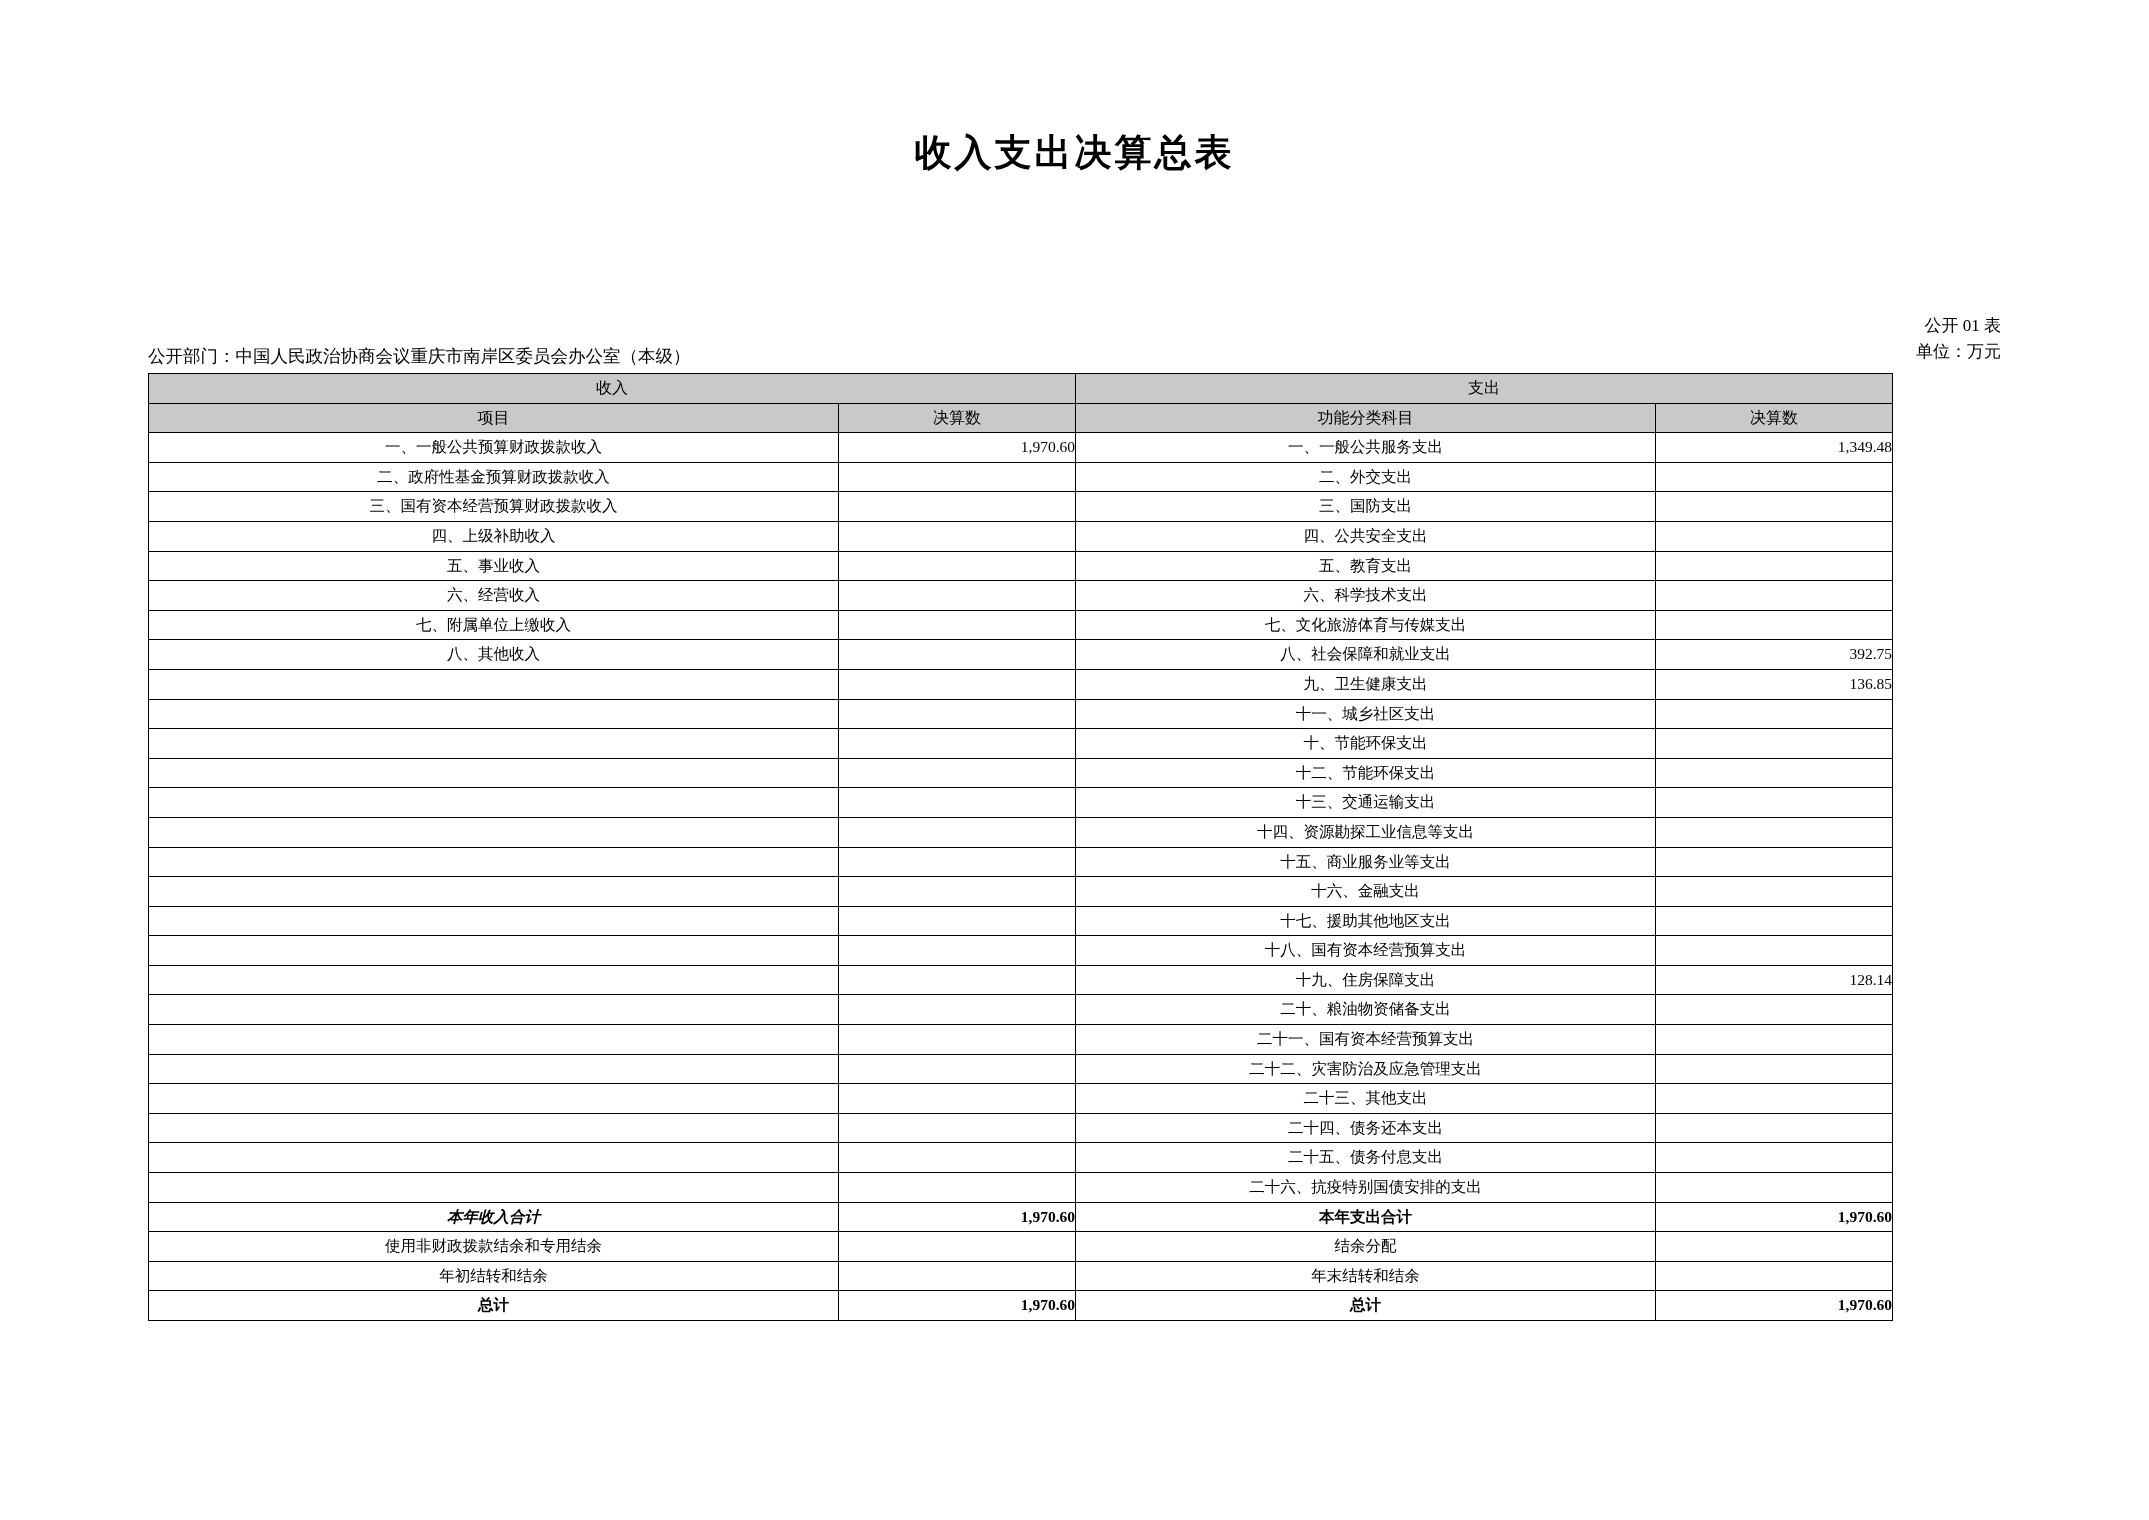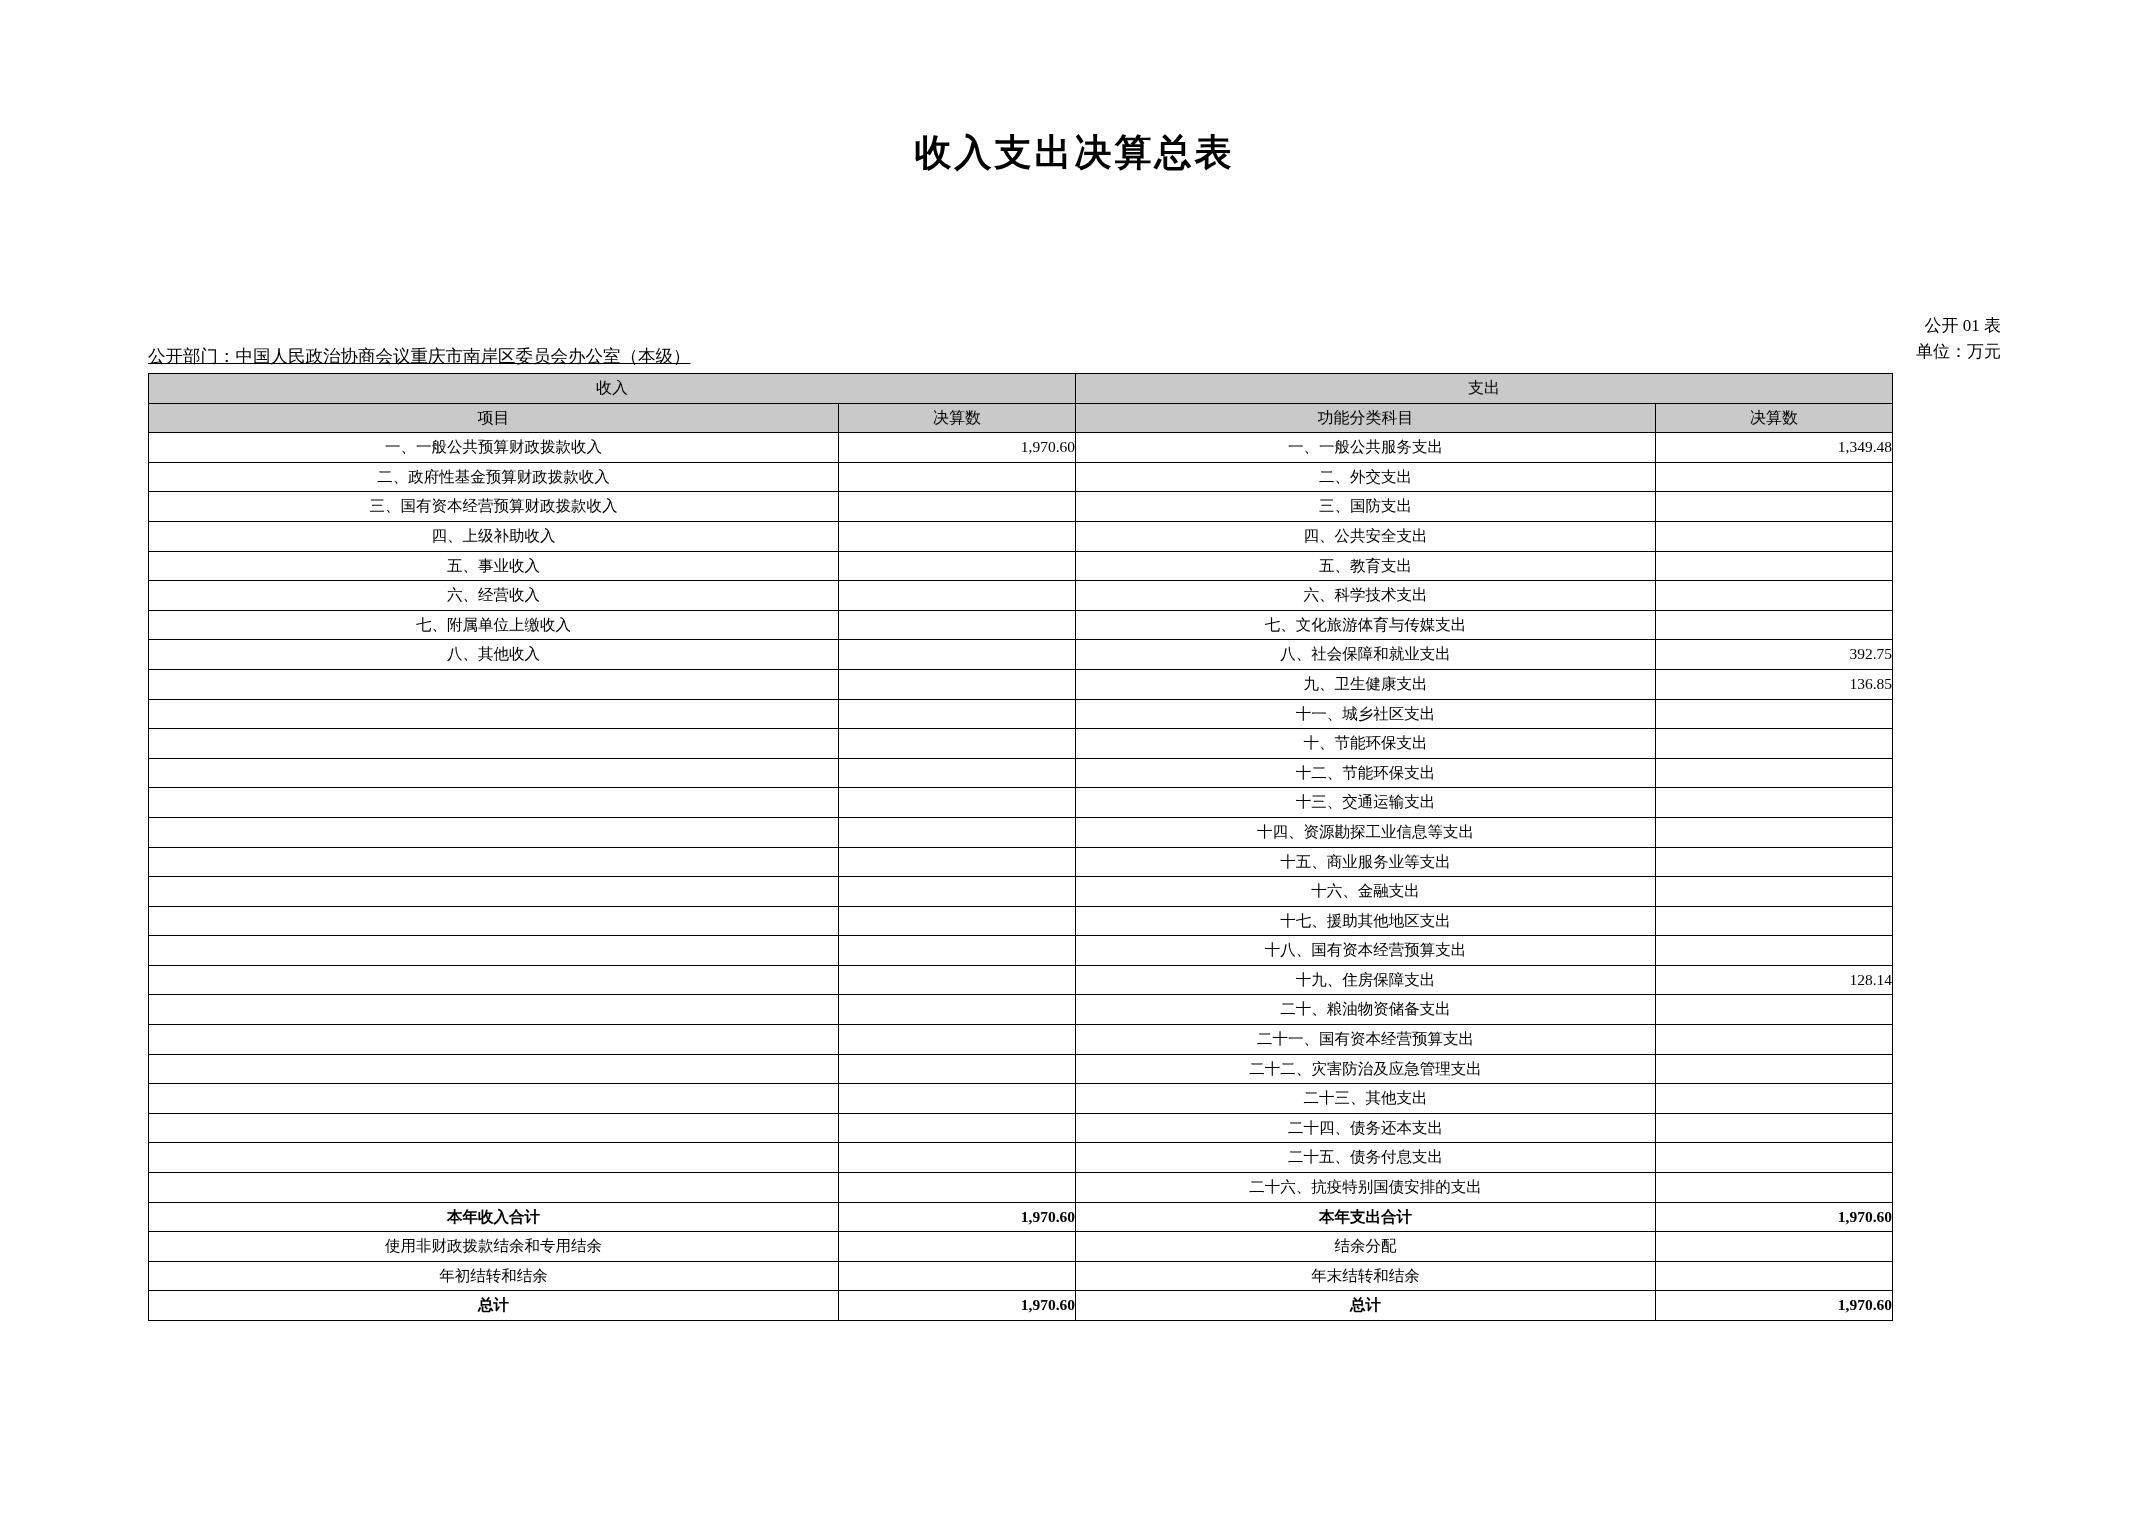--- a/index.html
+++ b/index.html
@@ -45,7 +45,6 @@
     top: 216px;
     font-size: 17.5px;
     font-family: "Liberation Serif", "DejaVu Serif", serif;
-    text-decoration: underline;
   }
   .table-wrap {
     position: absolute;

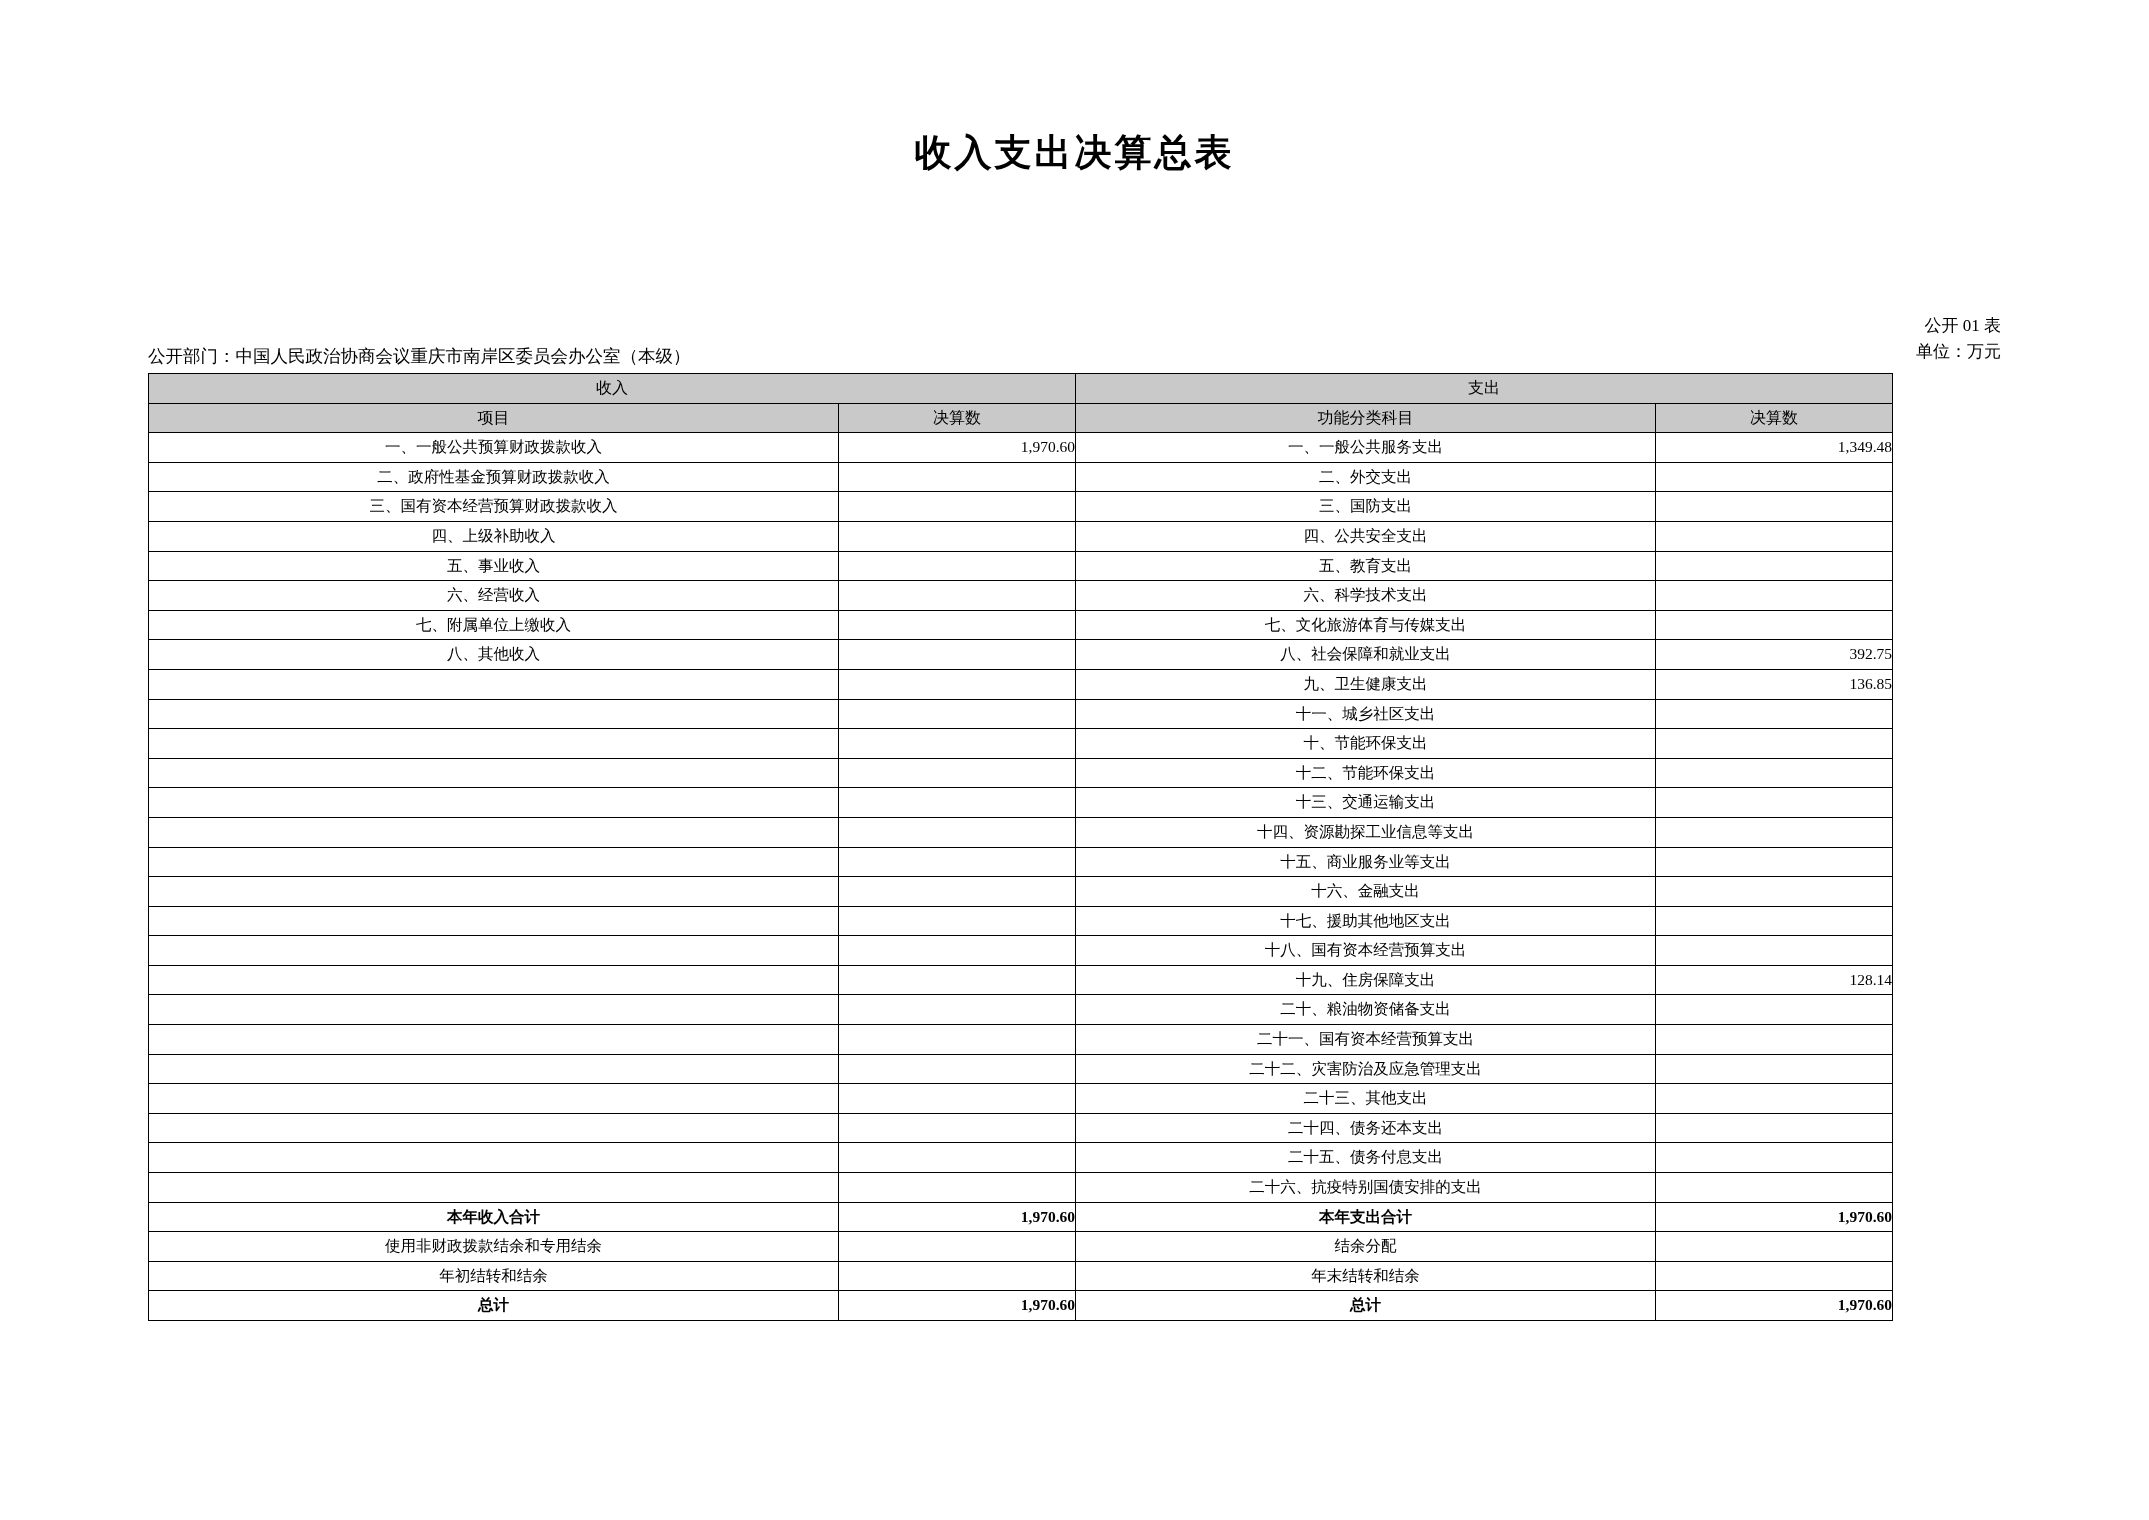--- a/index.html
+++ b/index.html
@@ -302,7 +302,7 @@
             <td class="cell-num"></td>
           </tr>
           <tr class="total-row">
-            <td class="cell-center" style="font-weight: bold;">本年收入合计</td>
+            <td class="cell-center" style="font-weight: bold; font-style: italic;">本年收入合计</td>
             <td class="cell-num" style="font-weight: bold;">1,970.60</td>
             <td class="cell-center" style="font-weight: bold;">本年支出合计</td>
             <td class="cell-num" style="font-weight: bold;">1,970.60</td>

